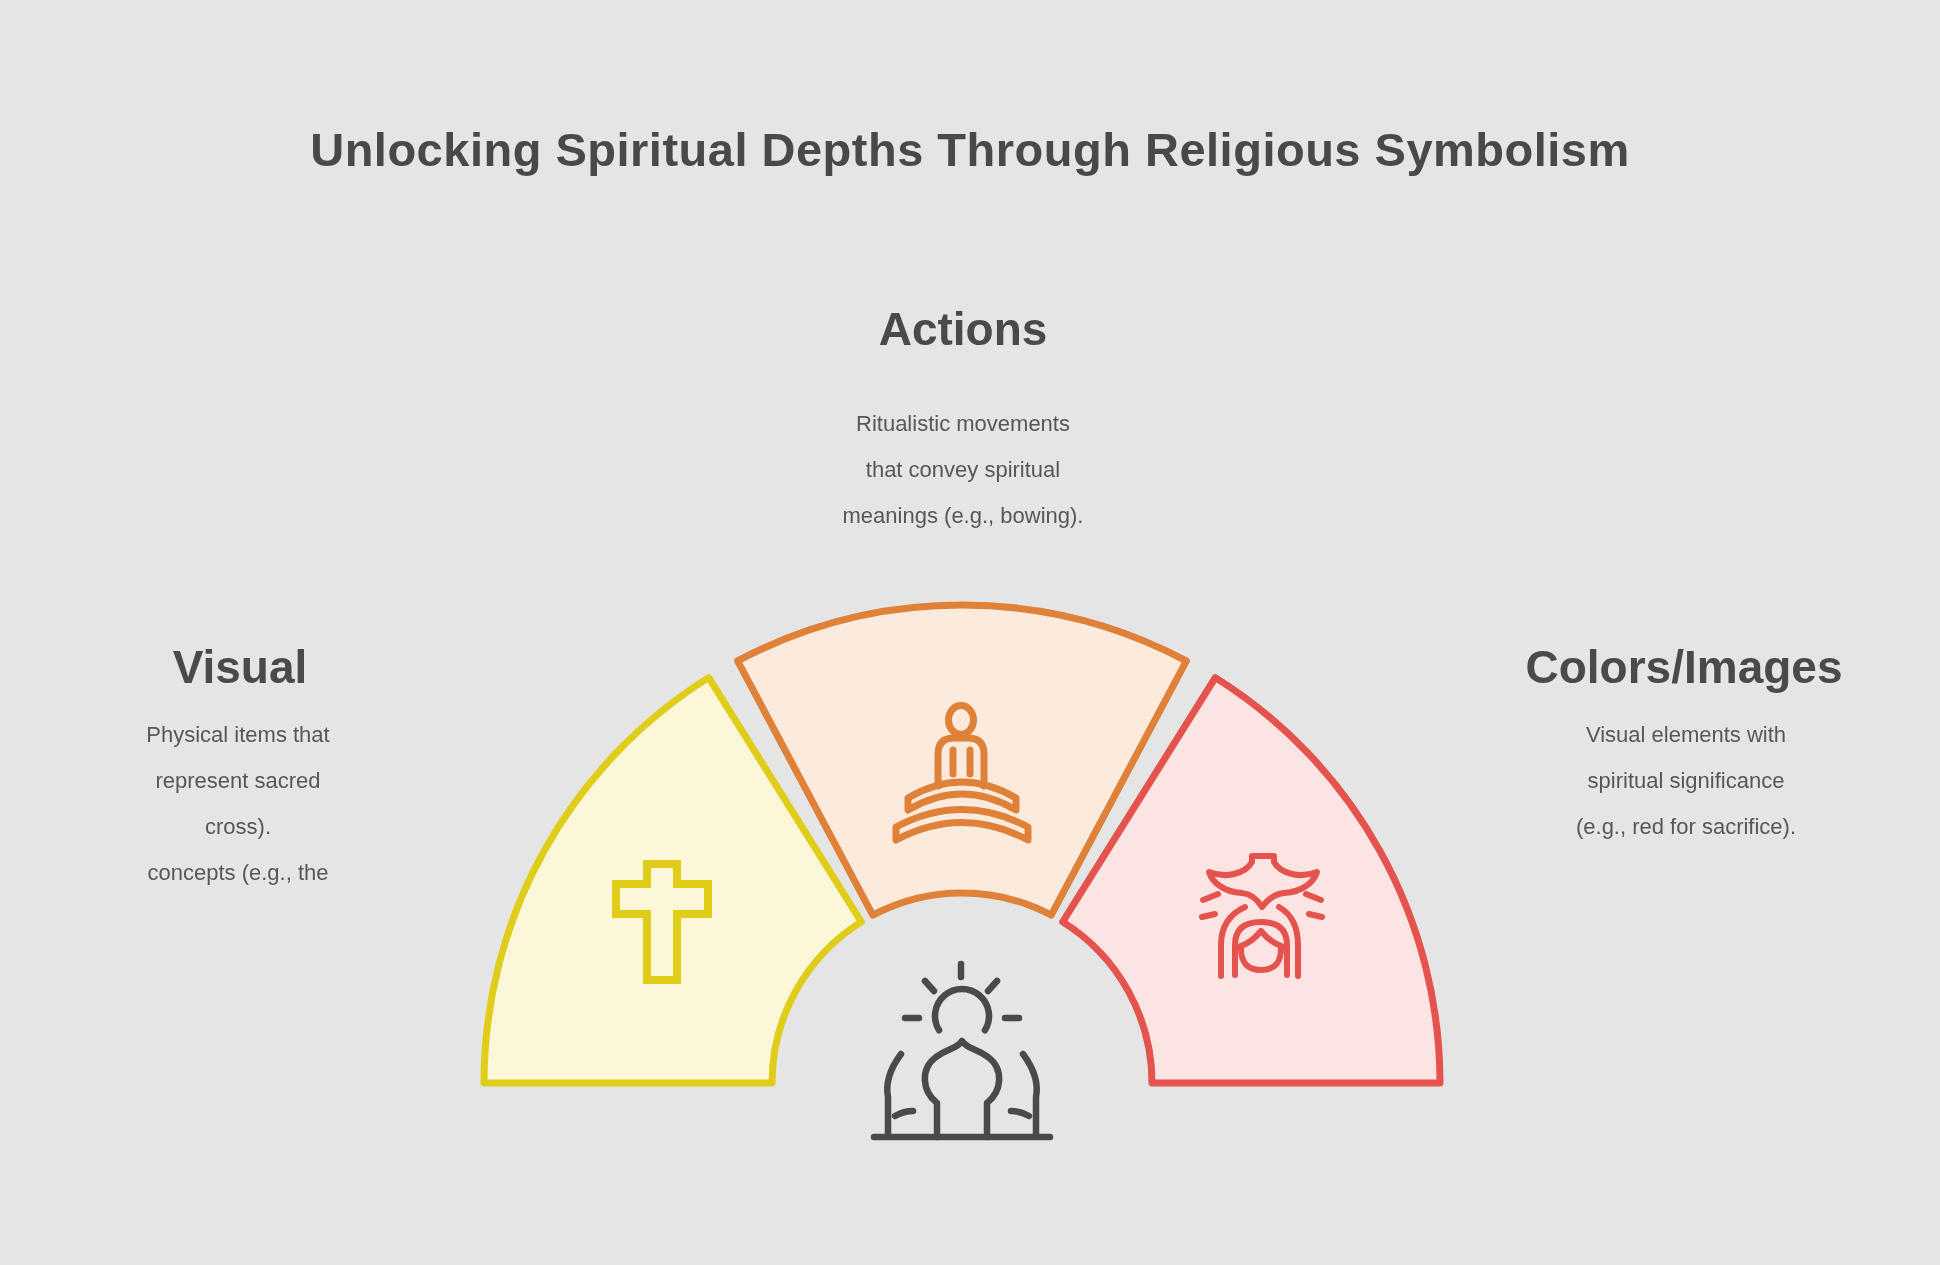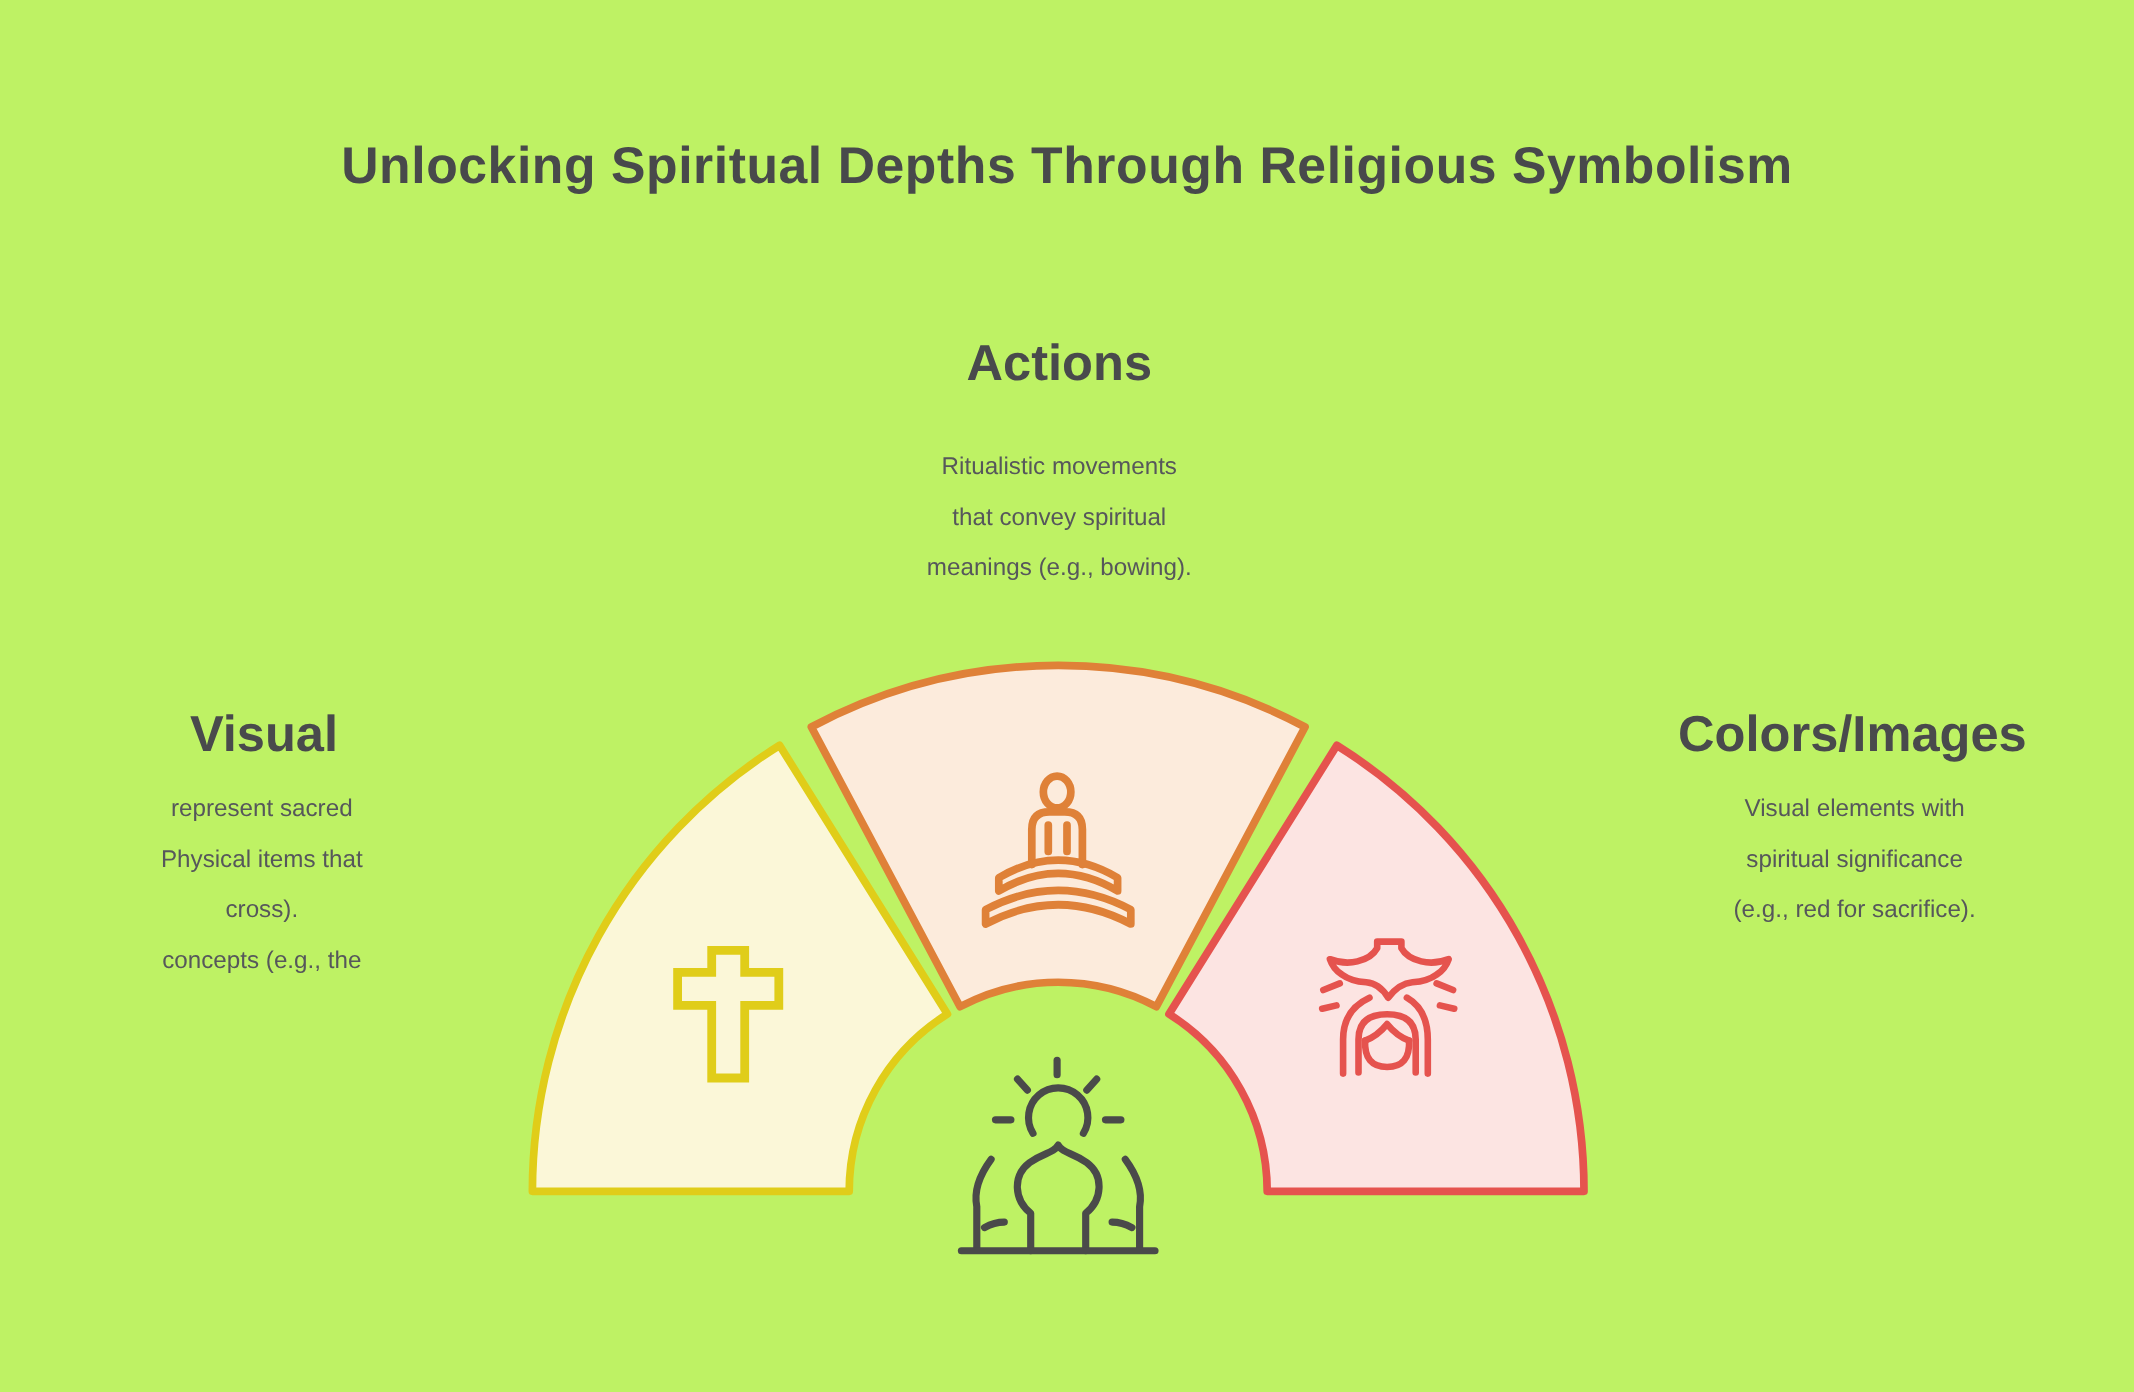--- a/index.html
+++ b/index.html
@@ -7,7 +7,7 @@
     position: relative;
     width: 1940px;
     height: 1265px;
-    background: #bef264;
+    background: #e5e5e5;
     overflow: hidden;
     font-family: "Liberation Sans", sans-serif;
   }

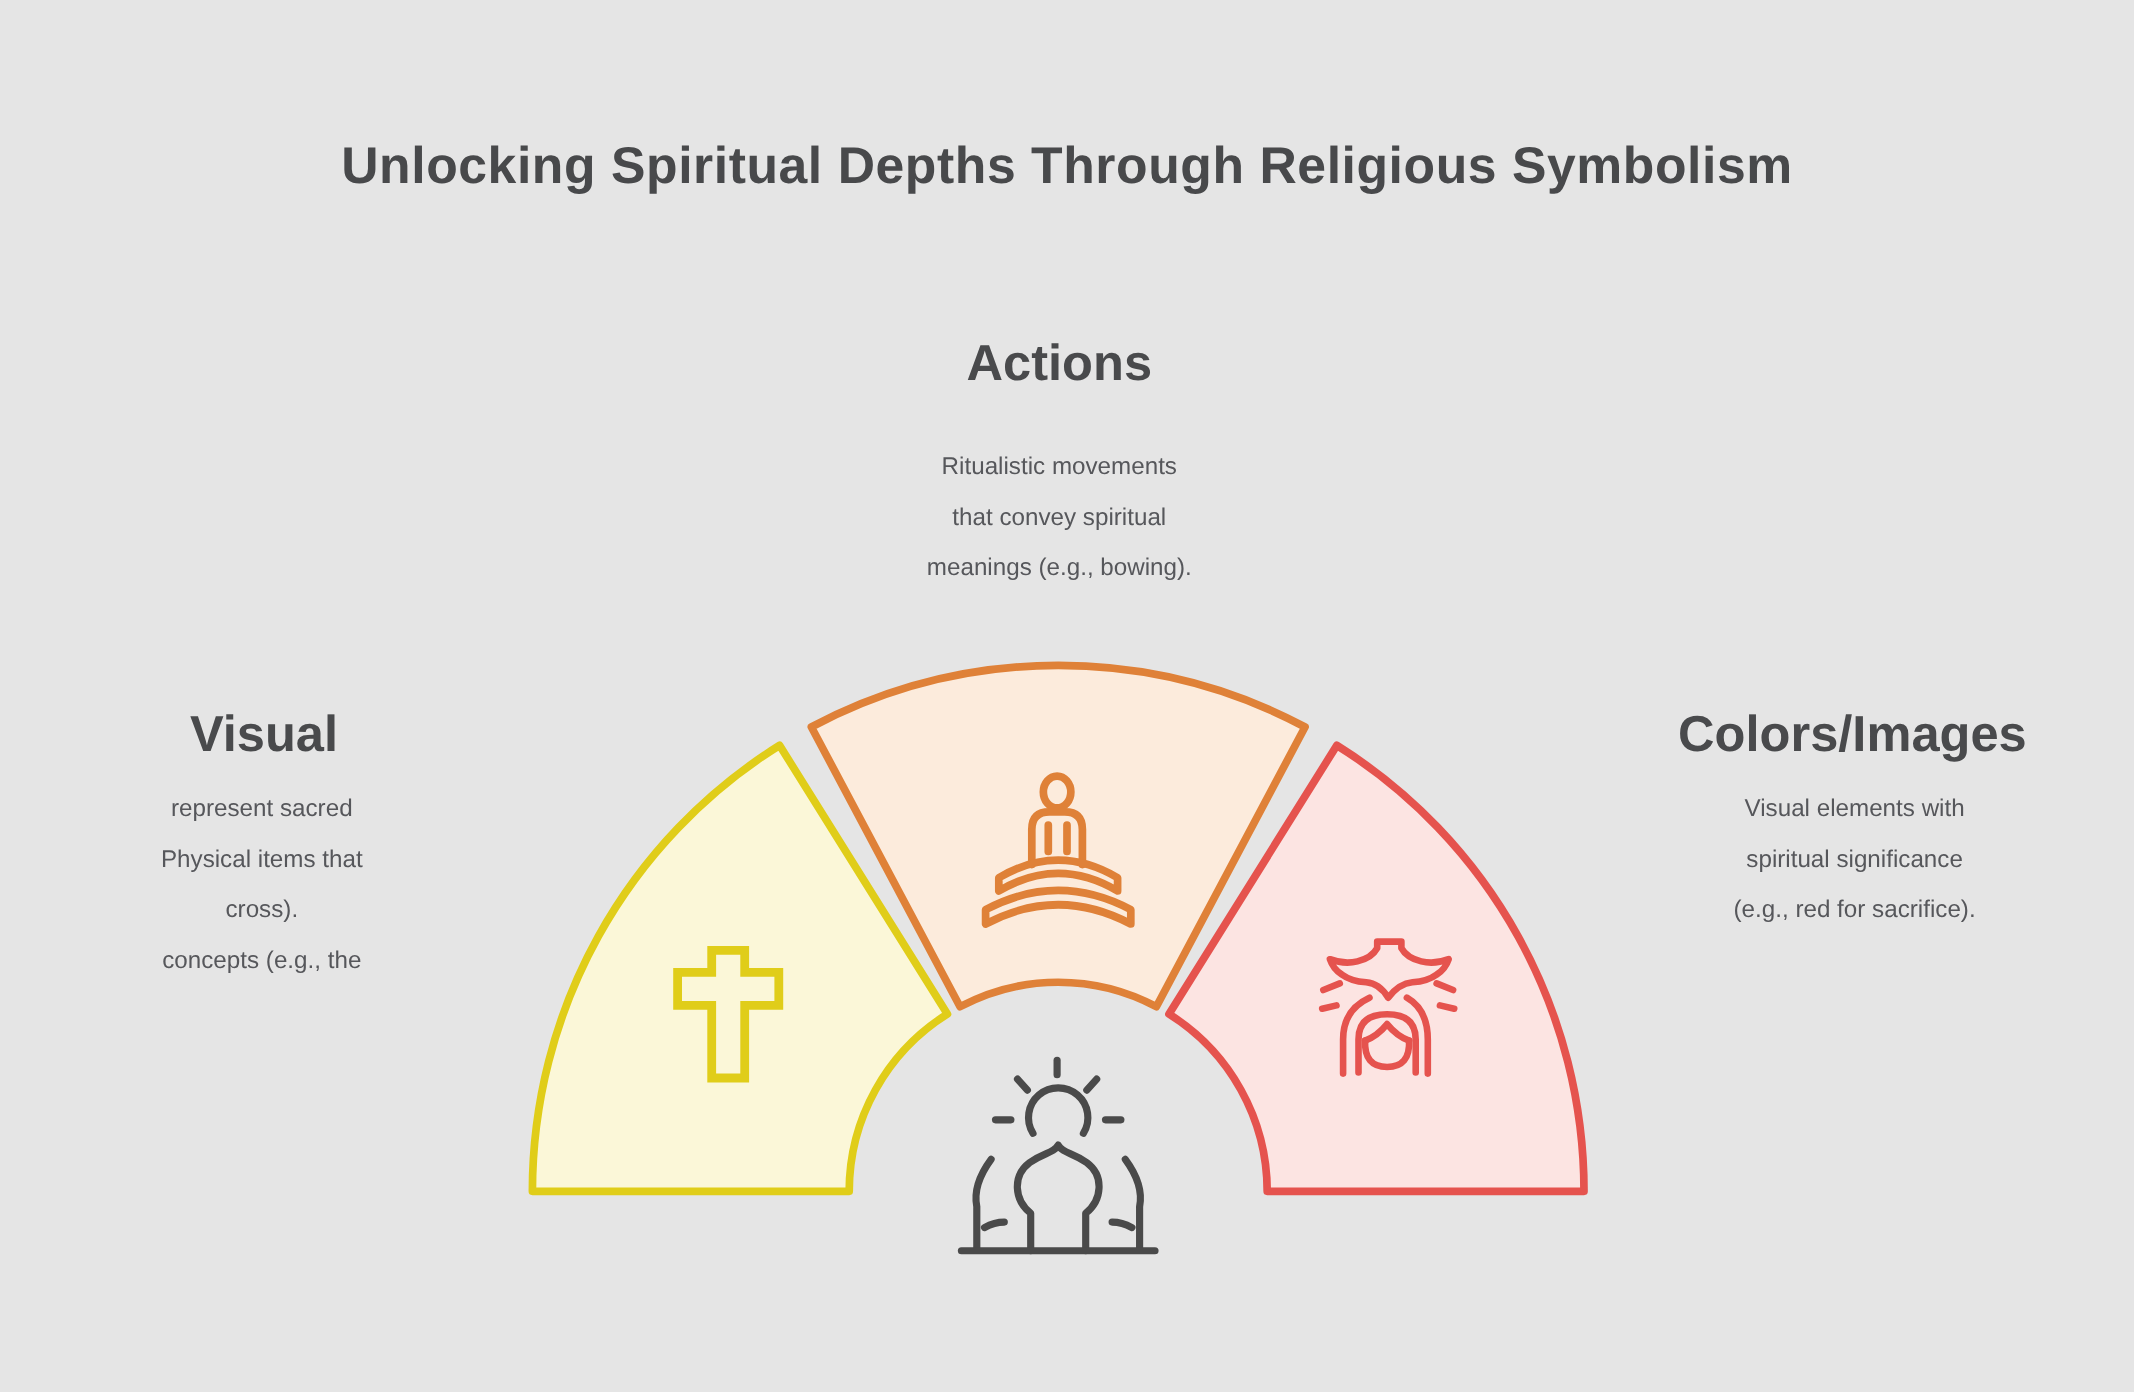--- a/index.html
+++ b/index.html
@@ -65,8 +65,8 @@
 
   <div class="seg-heading heading-objects">Visual</div>
   <div class="seg-para para-objects">
+    <div>Physical items that</div>
     <div>represent sacred</div>
-    <div>Physical items that</div>
     <div>cross).</div>
     <div>concepts (e.g., the</div>
   </div>

